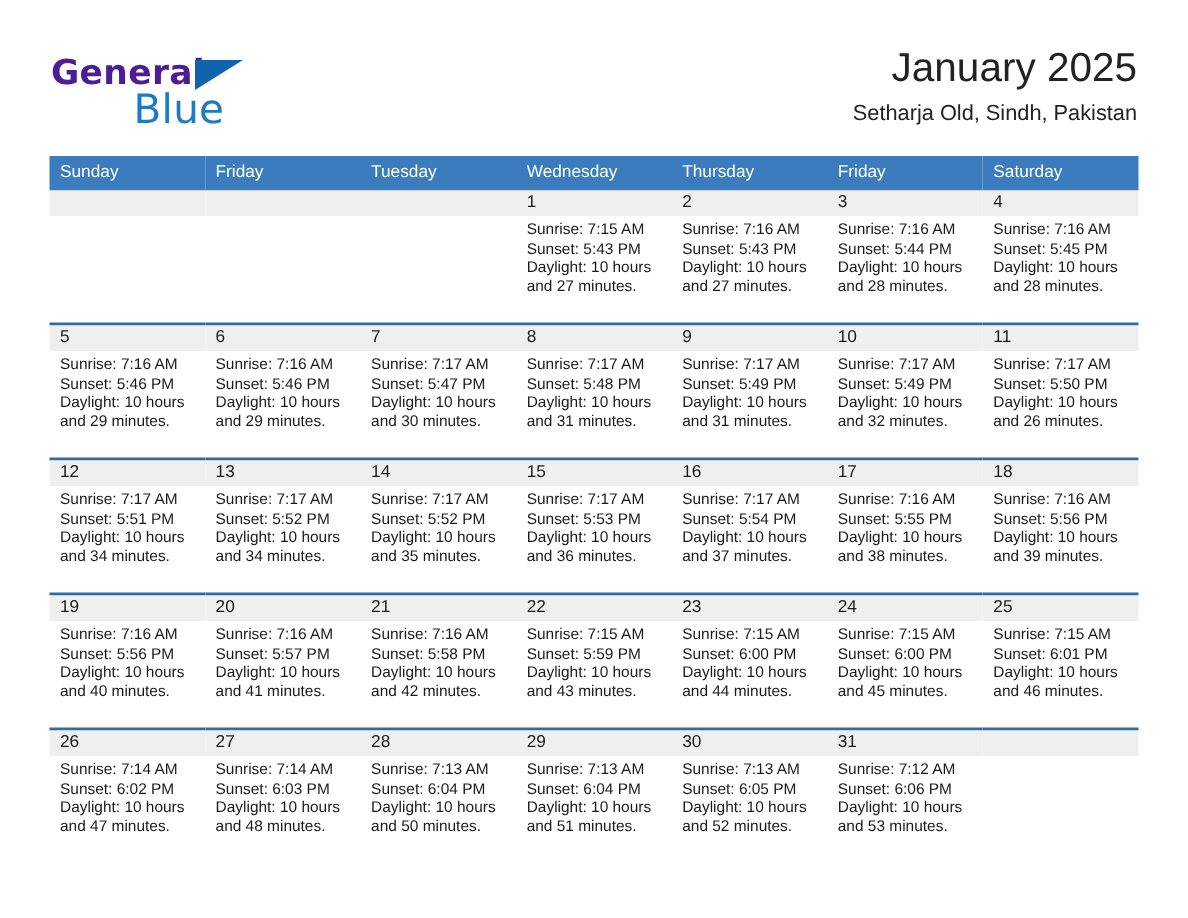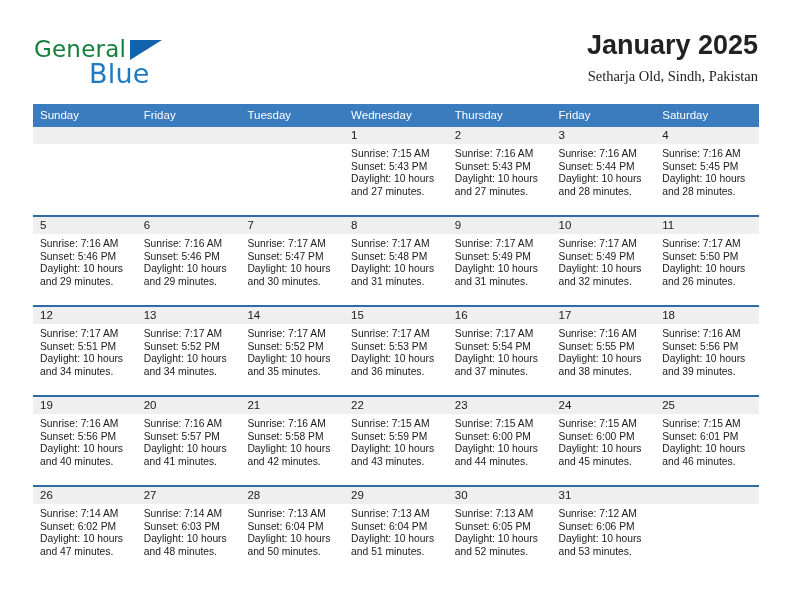--- a/index.html
+++ b/index.html
@@ -42,9 +42,9 @@
     top: 0;
     font-size: 23px;
     letter-spacing: 0.2px;
-    color: #15803d;
+    color: #4c1d95;
     font-family: "DejaVu Sans", sans-serif;
-    font-weight: 400;
+    font-weight: 700;
     text-align: right;
   }
   .logo-blue {

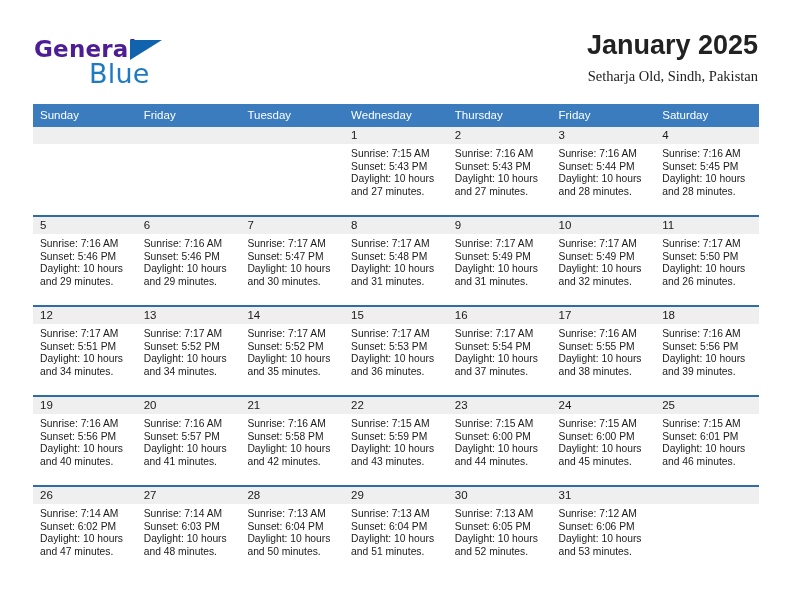--- a/index.html
+++ b/index.html
@@ -76,7 +76,7 @@
   .cal-title {
     font-size: 27px;
     color: #222222;
-    font-weight: 700;
+    font-weight: 400;
     line-height: 34px;
     white-space: nowrap;
   }

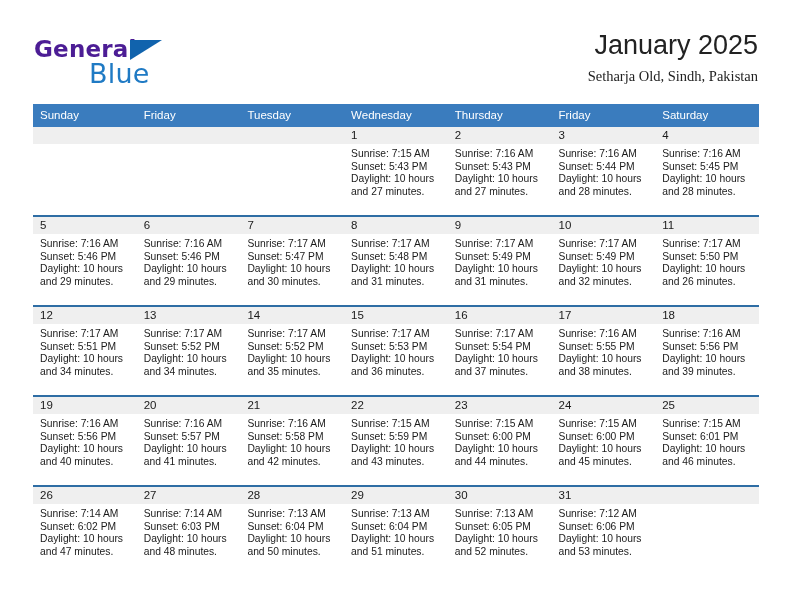--- a/index.html
+++ b/index.html
@@ -87,7 +87,6 @@
     line-height: 22px;
     margin-top: 3px;
     white-space: nowrap;
-    font-family: Liberation Serif, serif;
   }
 
   

